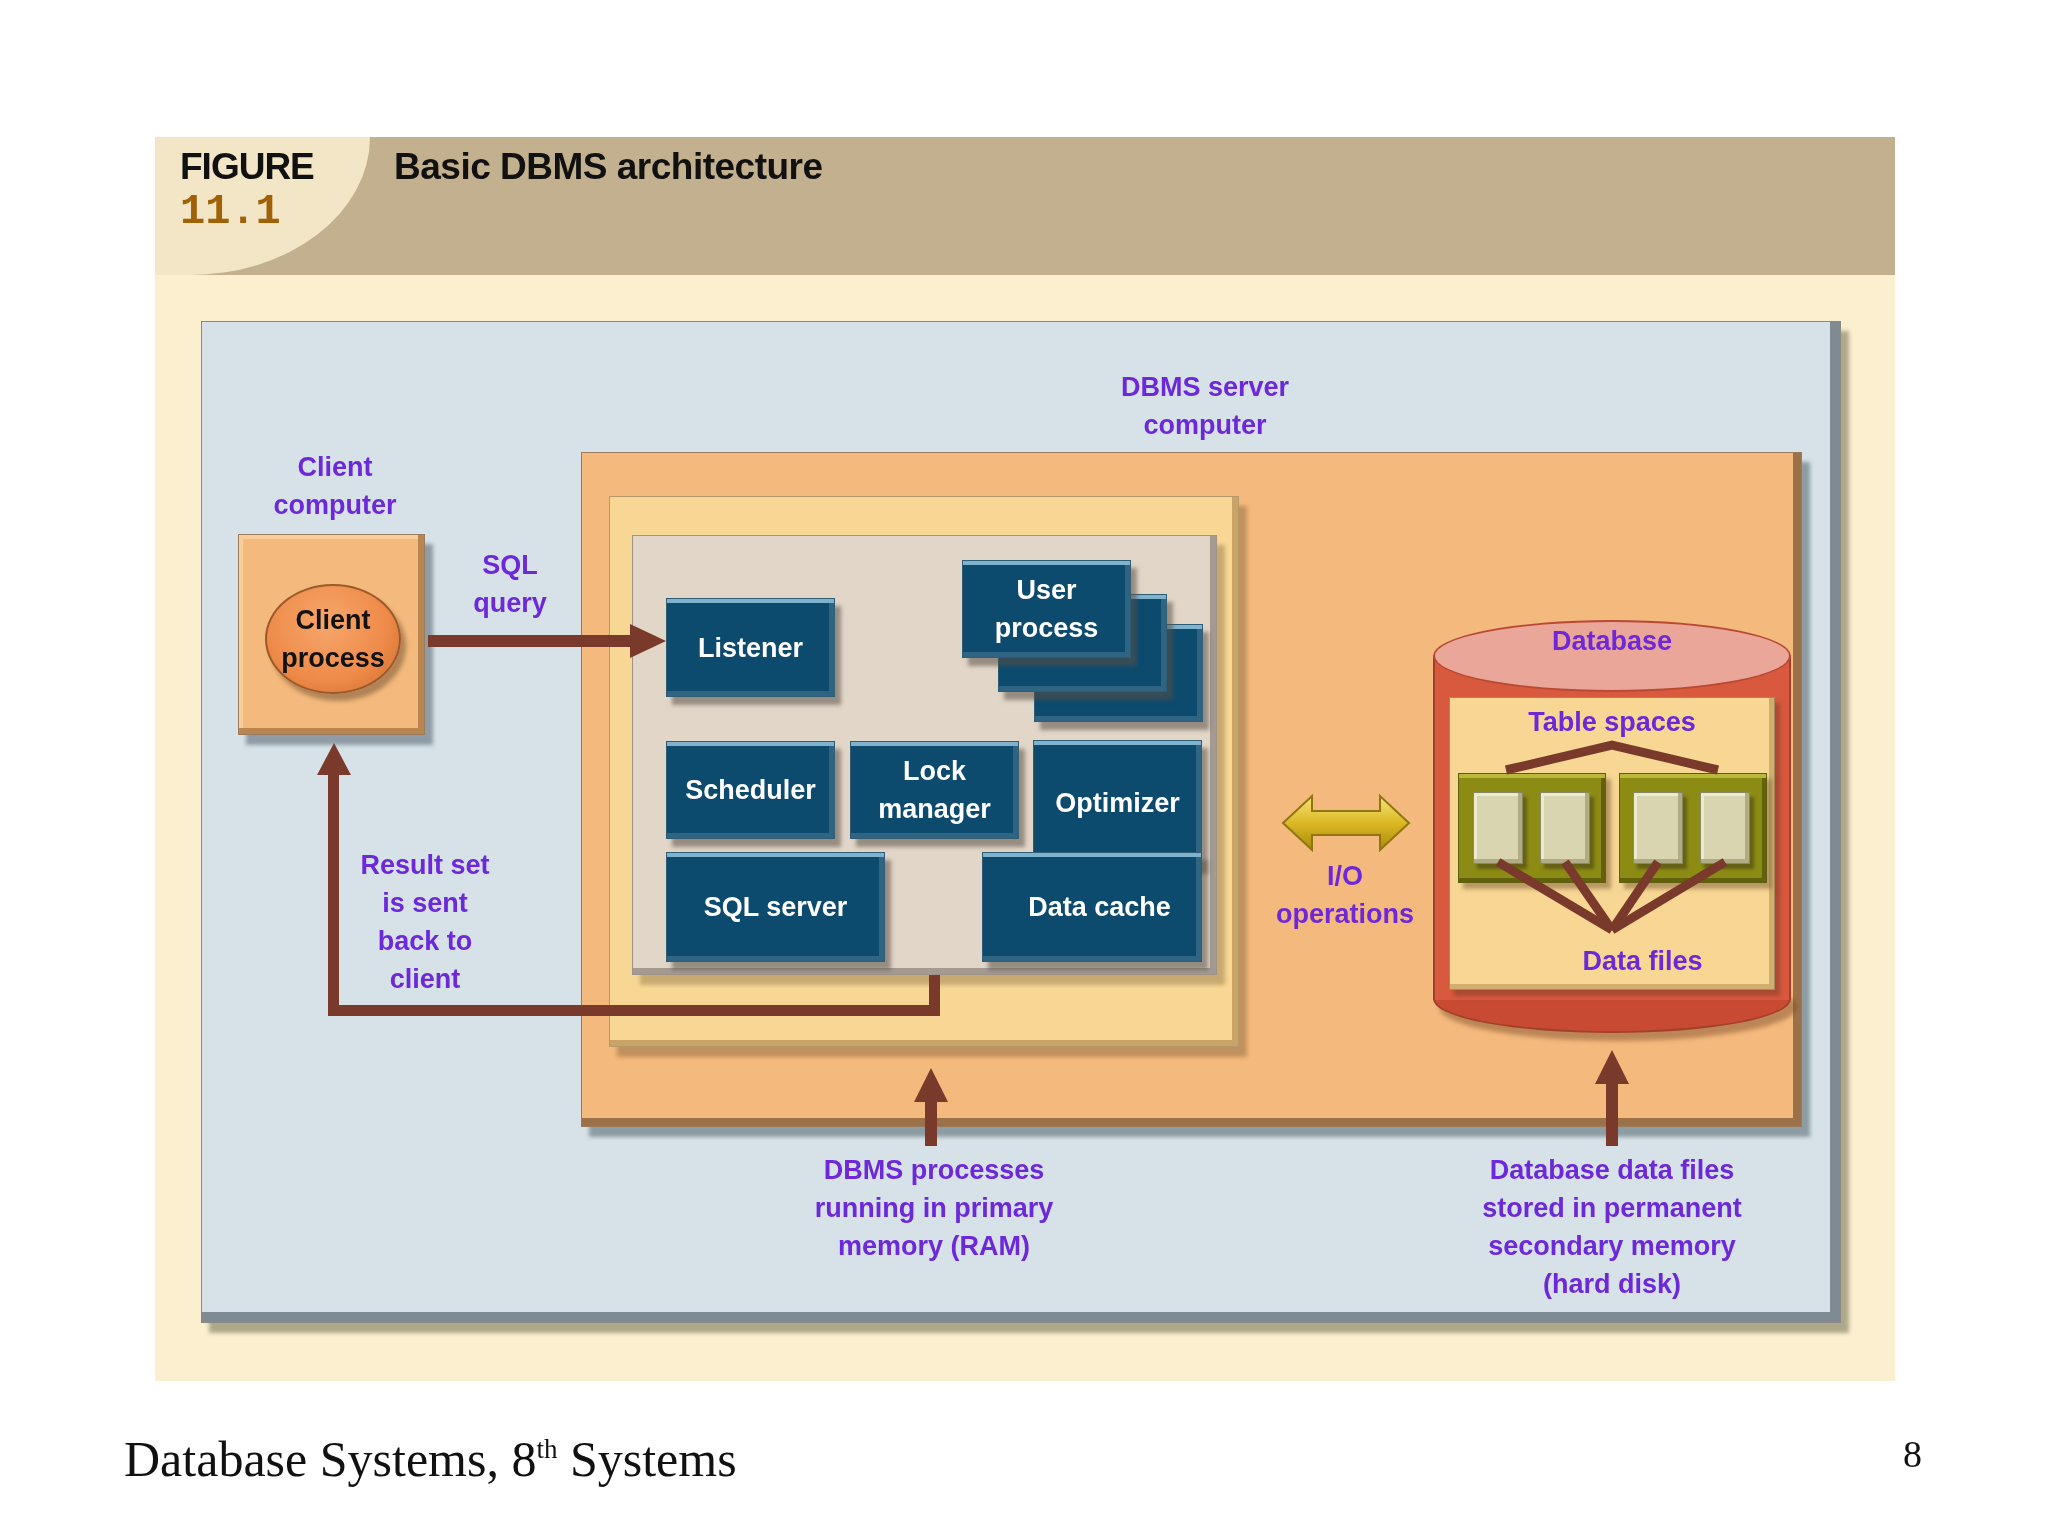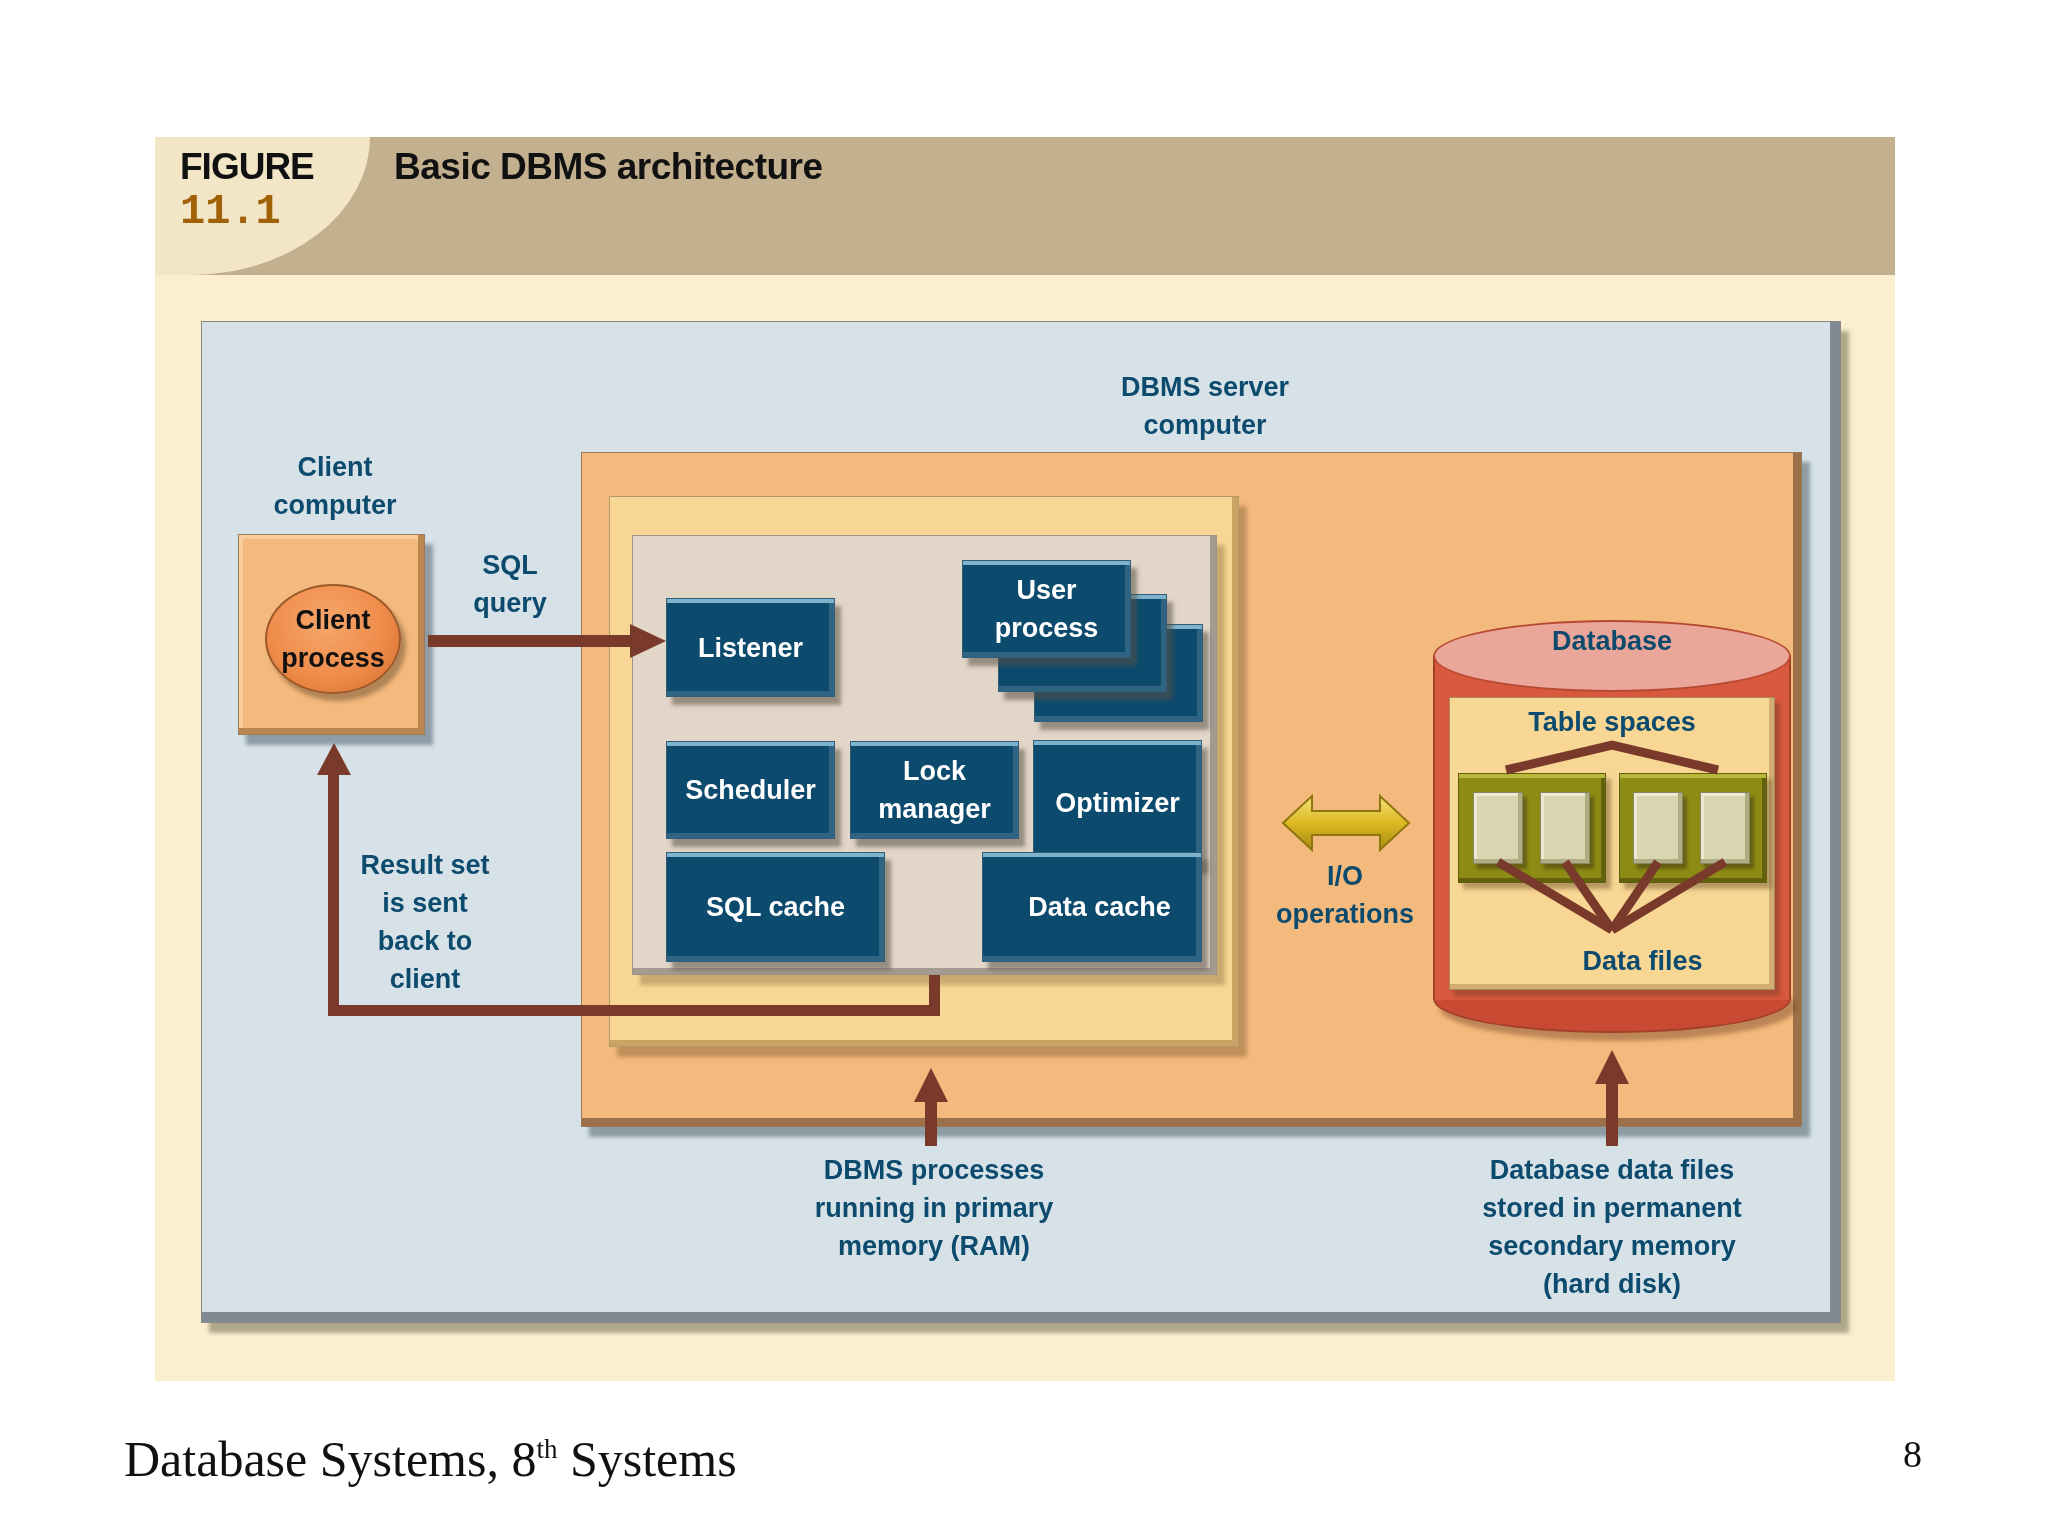--- a/index.html
+++ b/index.html
@@ -36,7 +36,7 @@
            font-family:"Liberation Sans", sans-serif; }
   .block.back { color:transparent; }
 
-  .lbl { position:absolute; color:#0c4a6e; font-weight:bold; font-size:27px; text-align:center;
+  .lbl { position:absolute; color:#6d28d9; font-weight:bold; font-size:27px; text-align:center;
          line-height:38px; font-family:"Liberation Sans", sans-serif; white-space:pre-line; }
 
   .client-box { left:238px; top:534px; width:187px; height:201px; background:#f4b97c;

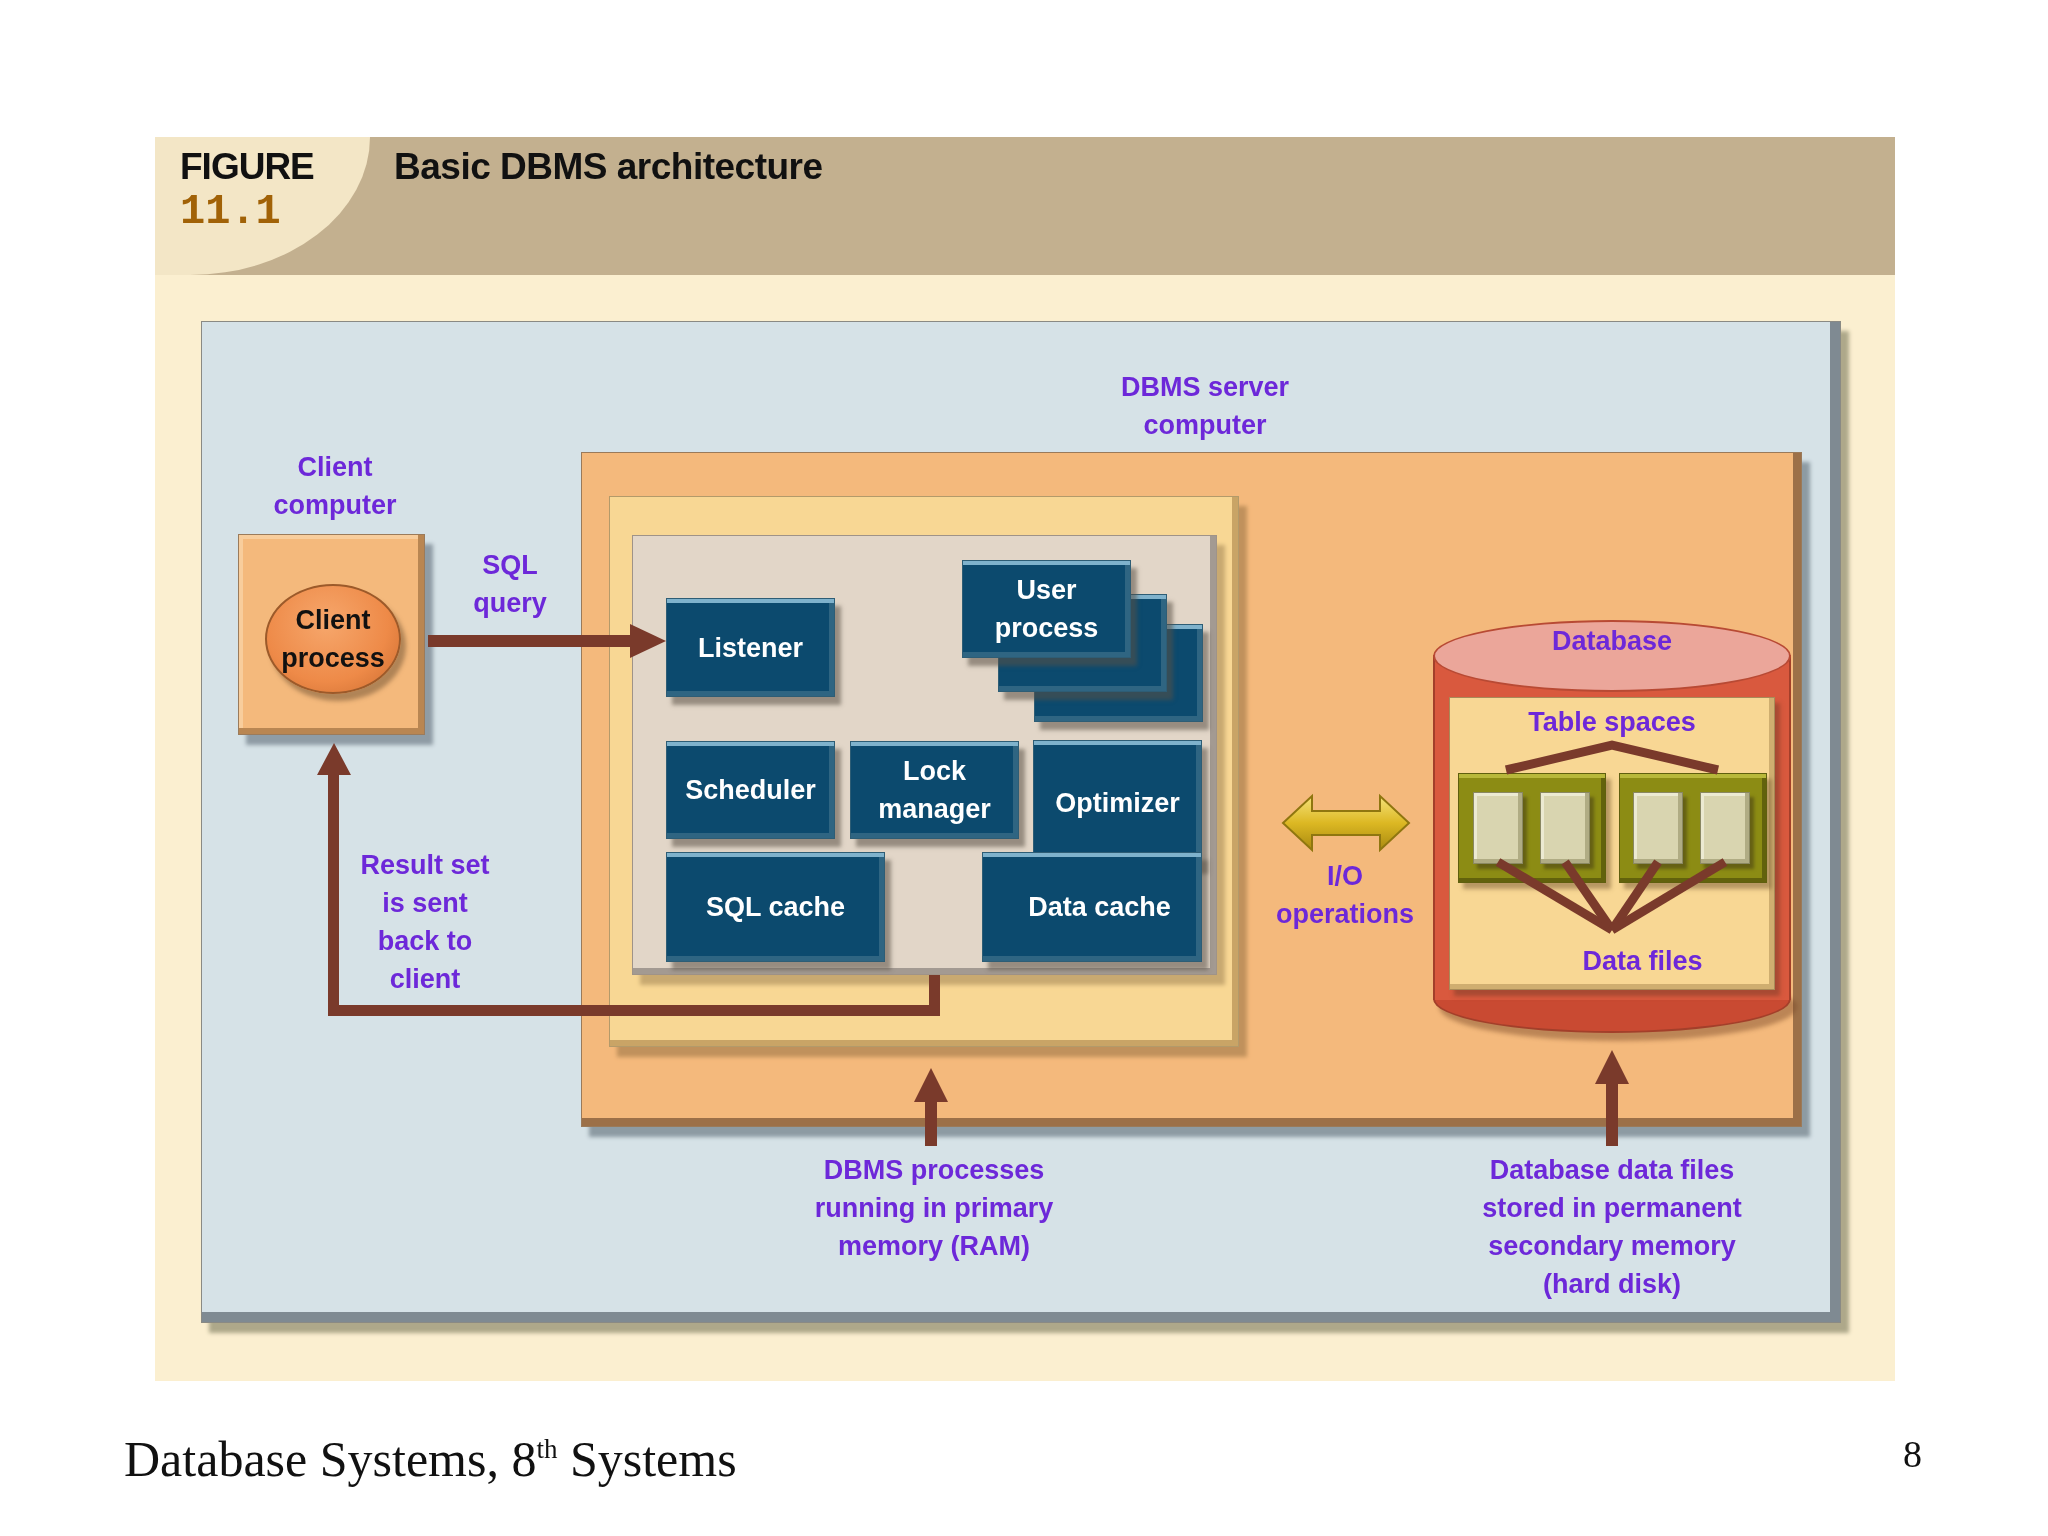--- a/index.html
+++ b/index.html
@@ -110,7 +110,7 @@
 <div class="block" style="left:850px; top:741px; width:169px; height:98px; white-space:pre-line;">Lock
 manager</div>
 <div class="block" style="left:1033px; top:740px; width:169px; height:126px;">Optimizer</div>
-<div class="block" style="left:666px; top:852px; width:219px; height:110px;">SQL cache</div>
+<div class="block" style="left:666px; top:852px; width:219px; height:110px;">SQL server</div>
 <div class="block" style="left:982px; top:852px; width:220px; height:110px;padding-left:15px;">Data cache</div>
 
 <div class="abs cyl-bottom"></div>

